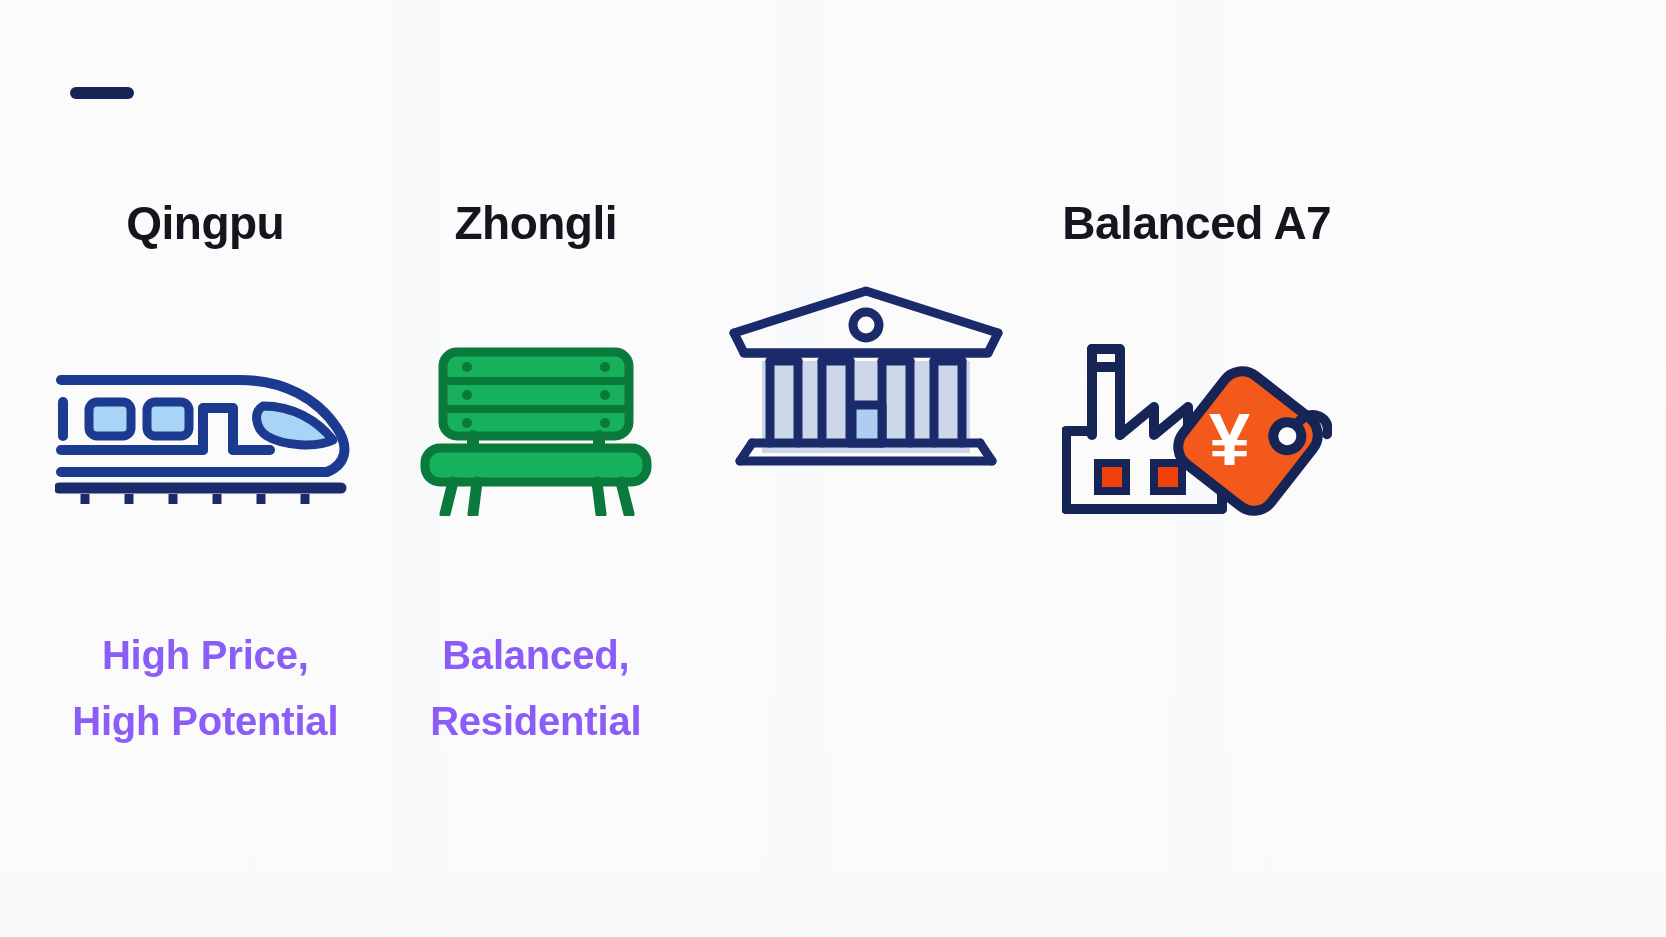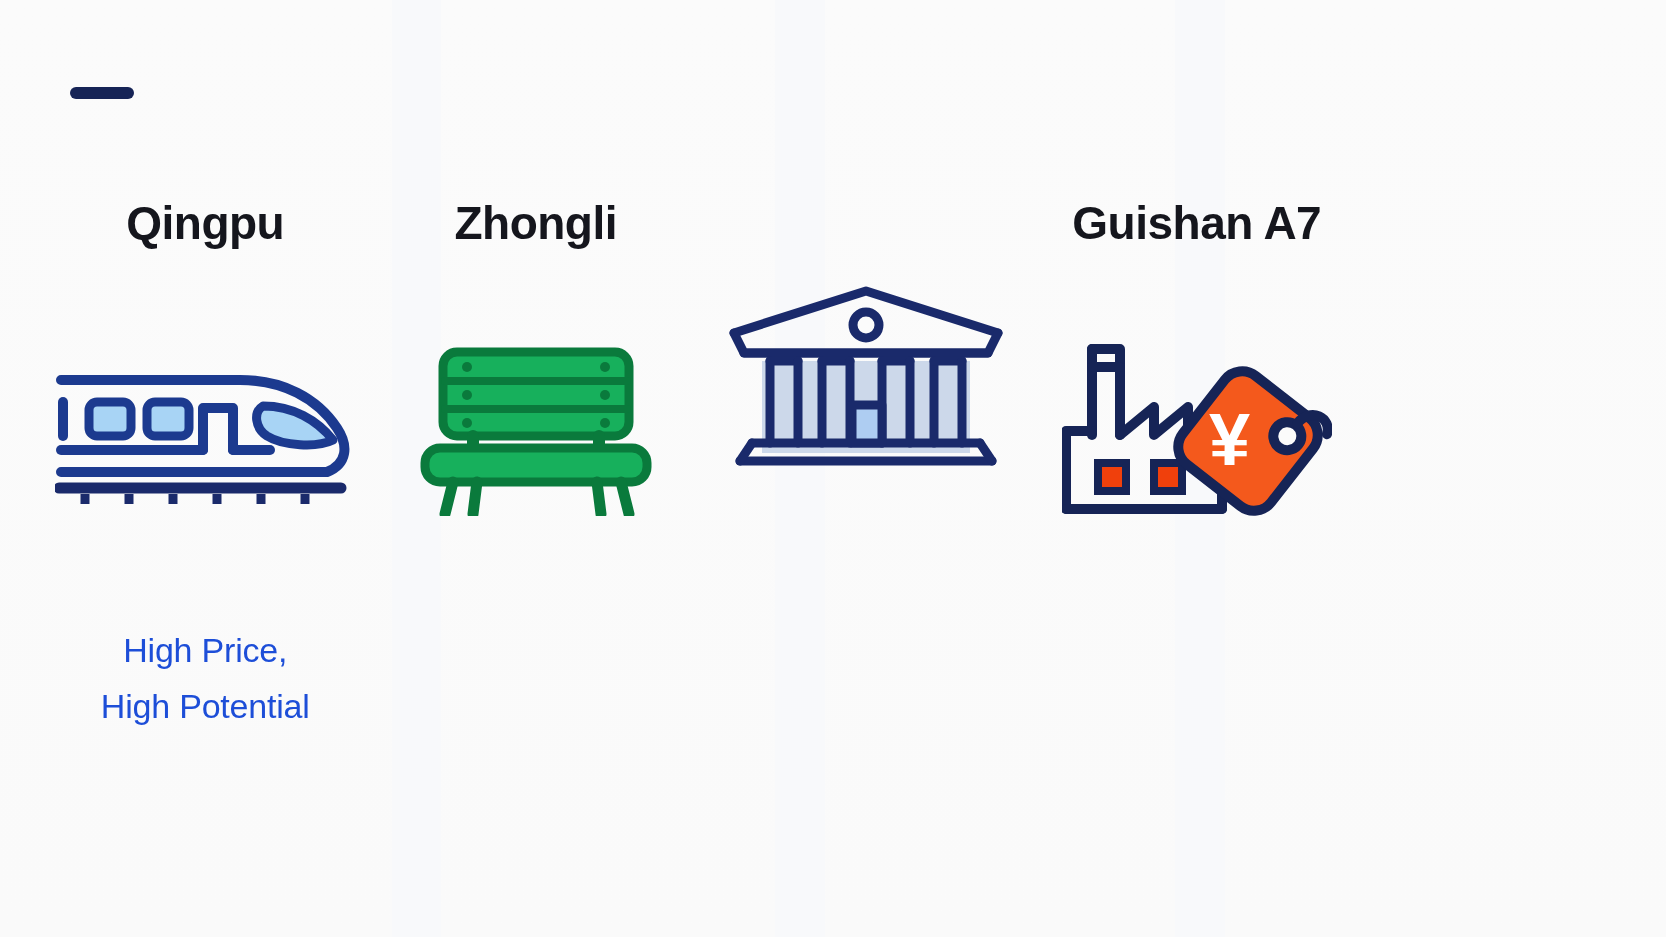--- a/index.html
+++ b/index.html
@@ -210,7 +210,7 @@
   </div>
 
   <div class="col">
-    <div class="col-title">Guishan A7</div>
+    <div class="col-title">Balanced A7</div>
     <div class="icon-wrap">
       <svg width="270" height="190" viewBox="0 0 270 190">
         <g fill="none" stroke="#162456" stroke-width="10" stroke-linecap="round" stroke-linejoin="round">

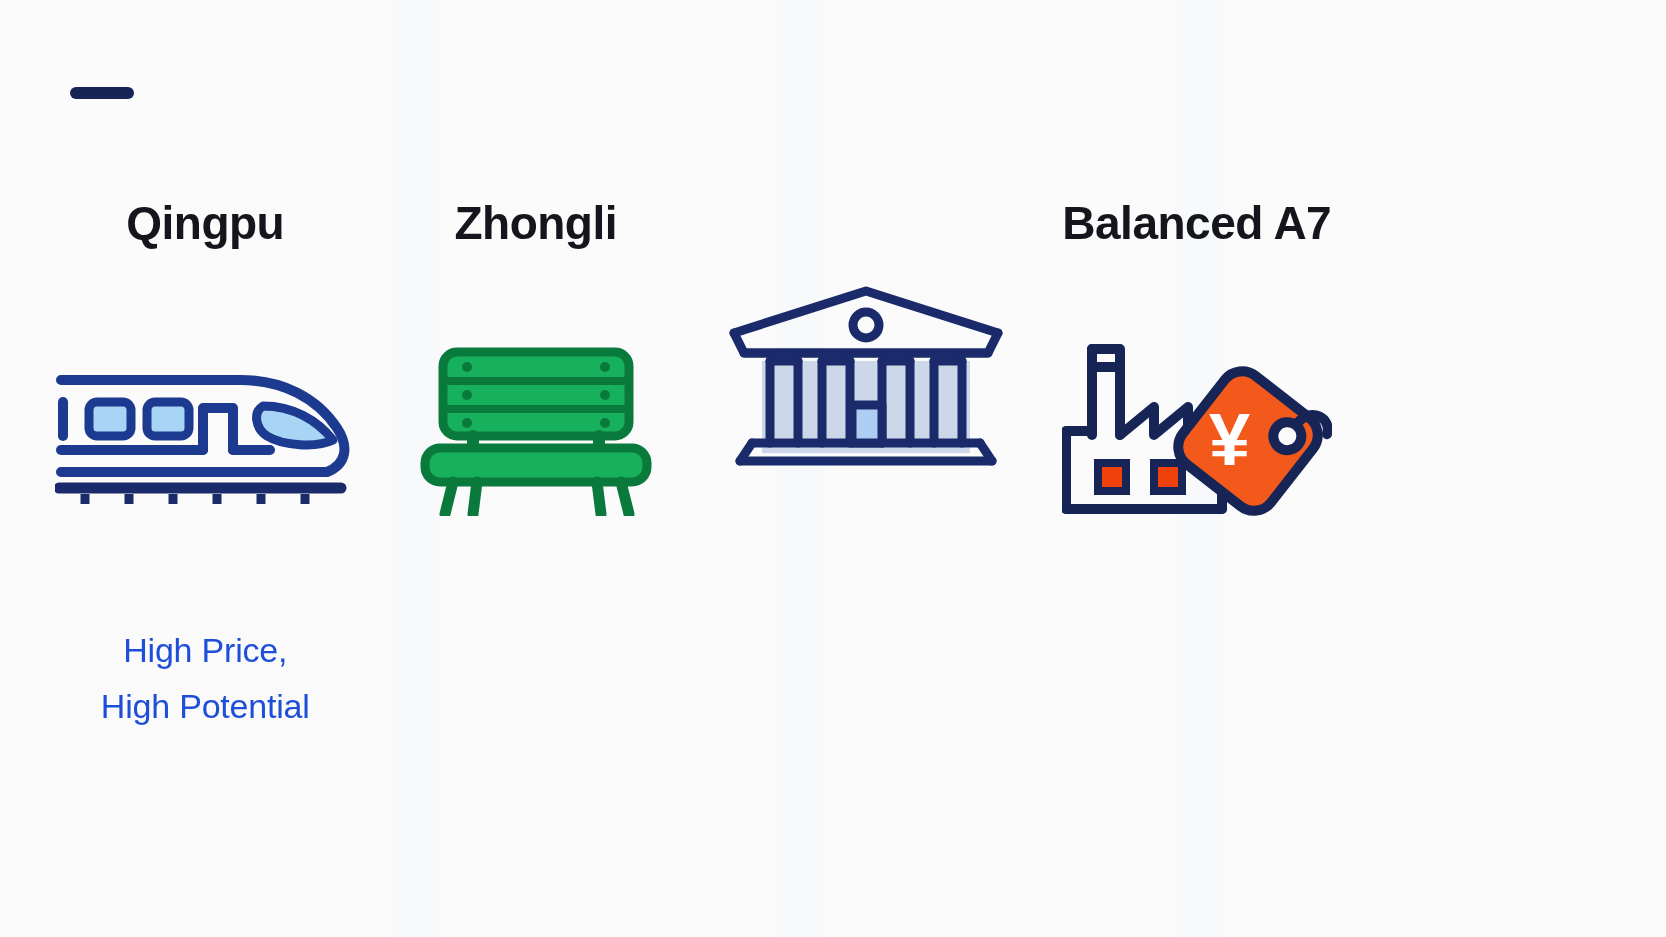--- a/index.html
+++ b/index.html
@@ -80,10 +80,10 @@
   .caption {
     margin-top: 56px;
     text-align: center;
-    color: #1d4ed8;
-    font-size: 34px;
+    color: #8b5cf6;
+    font-size: 40px;
     line-height: 1.65;
-    font-weight: 400;
+    font-weight: 700;
     letter-spacing: -0.2px;
   }
   .caption .l2 { display: block; }

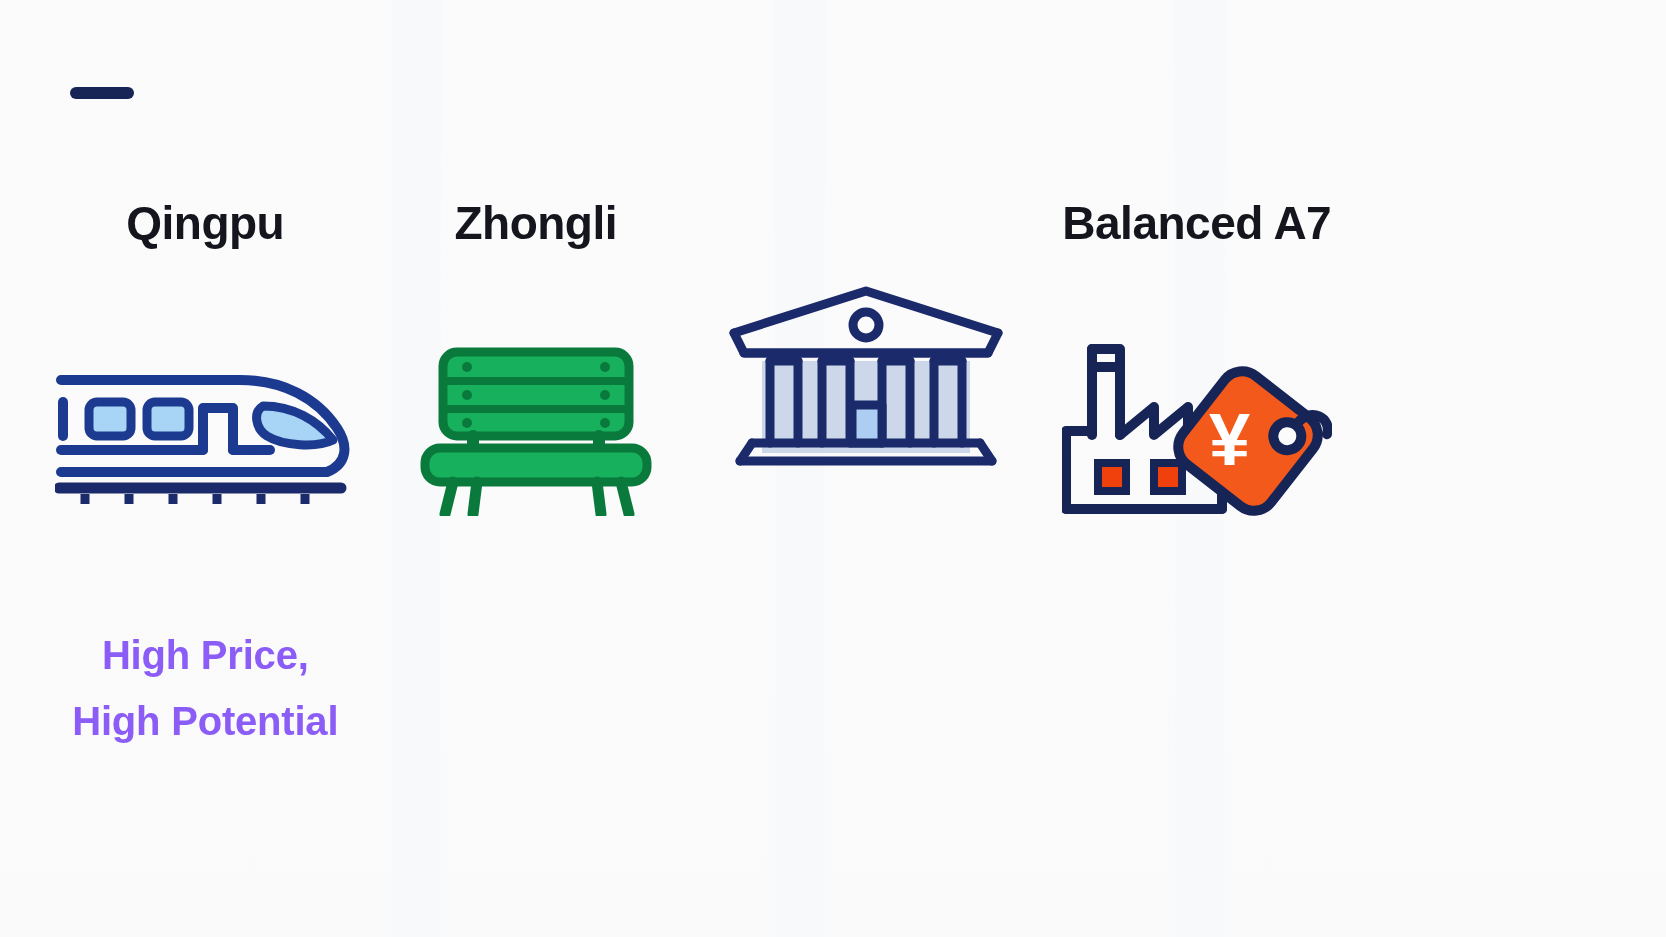--- a/index.html
+++ b/index.html
@@ -168,6 +168,10 @@
             <circle cx="194" cy="87" r="5"></circle>
         </g>
       </svg>
+    </div>
+    <div class="caption">
+      <span class="l1">Balanced,</span>
+      <span class="l2">Residential</span>
     </div>
   </div>
 

